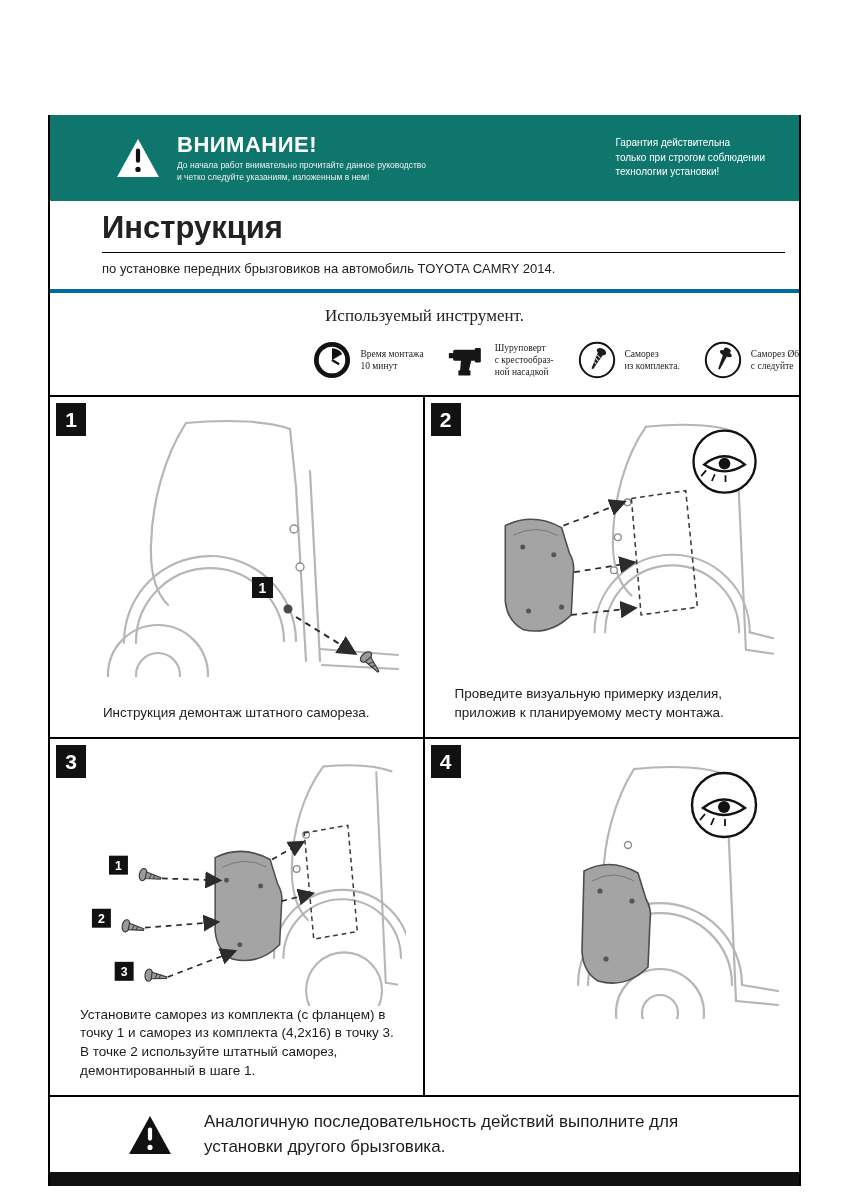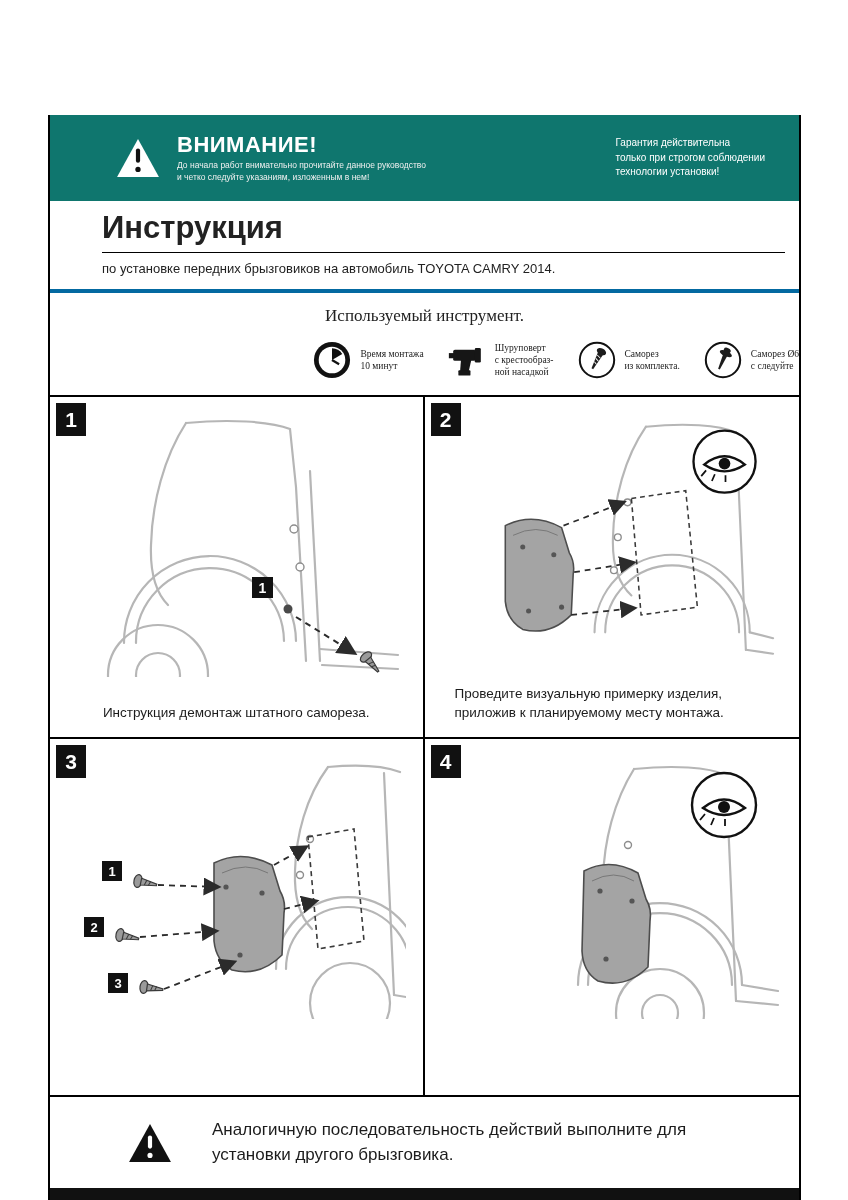--- a/index.html
+++ b/index.html
@@ -317,6 +317,7 @@
           <line x1="-2.2" y1="11" x2="2.2" y2="12.5" stroke="#3a3a3a" stroke-width="1"></line>
         </g>
       </svg>
+      <p class="cap cap-left w-3">Установите саморез из комплекта (с фланцем) в точку 1 и саморез из комплекта (4,2x16) в точку 3. В точке 2 используйте штатный саморез, демонтированный в шаге 1.</p>
     </div>
 
     <div class="cell c4">

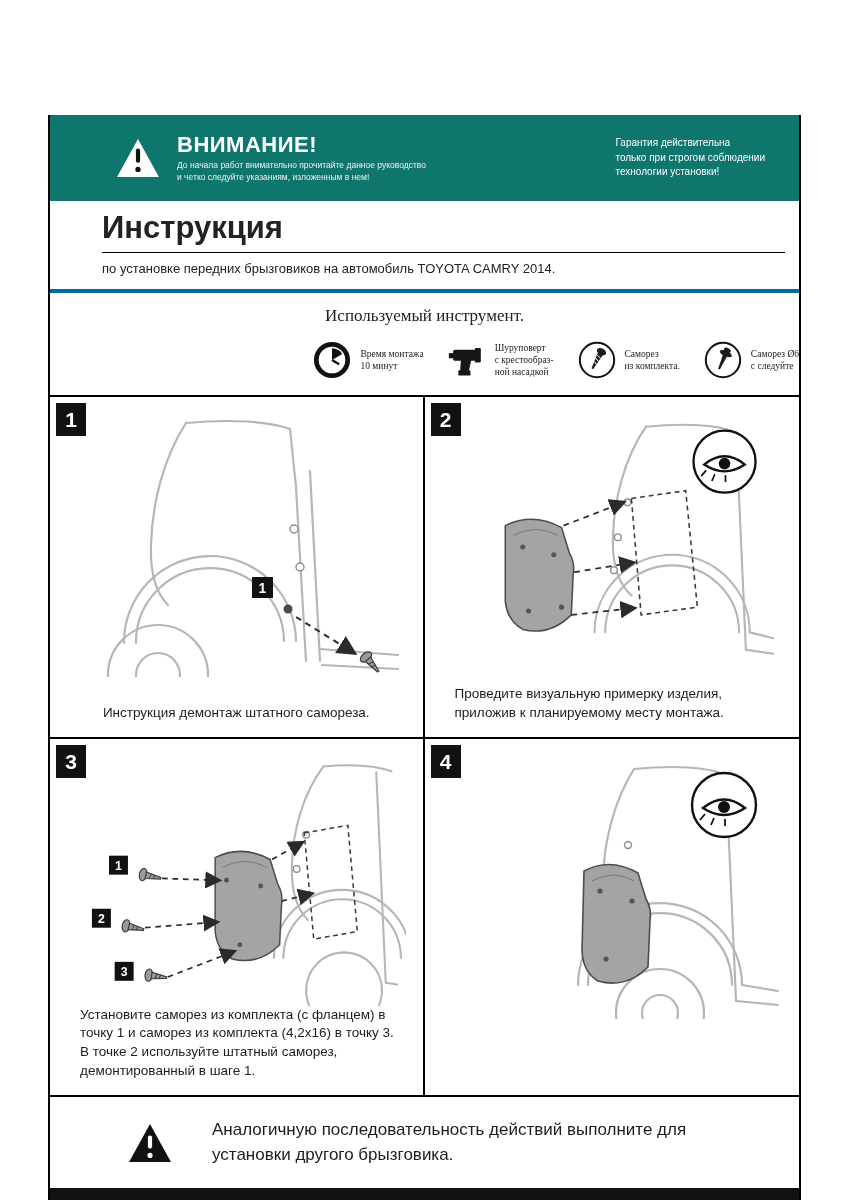--- a/index.html
+++ b/index.html
@@ -52,7 +52,7 @@
   
   .foot { border-top:2px solid #000; min-height:56px; display:flex; align-items:center;
           gap:28px; padding:9px 30px 9px 78px; }
-  .foot .cap { margin:12px; font-size:17px; line-height:1.45; max-width:520px; }
+  .foot .cap { margin:4px; font-size:17px; line-height:1.45; max-width:520px; }
   .bottom-bar { height:14px; background:#111; }
 
   svg text { font-family:"Liberation Sans", sans-serif; }

